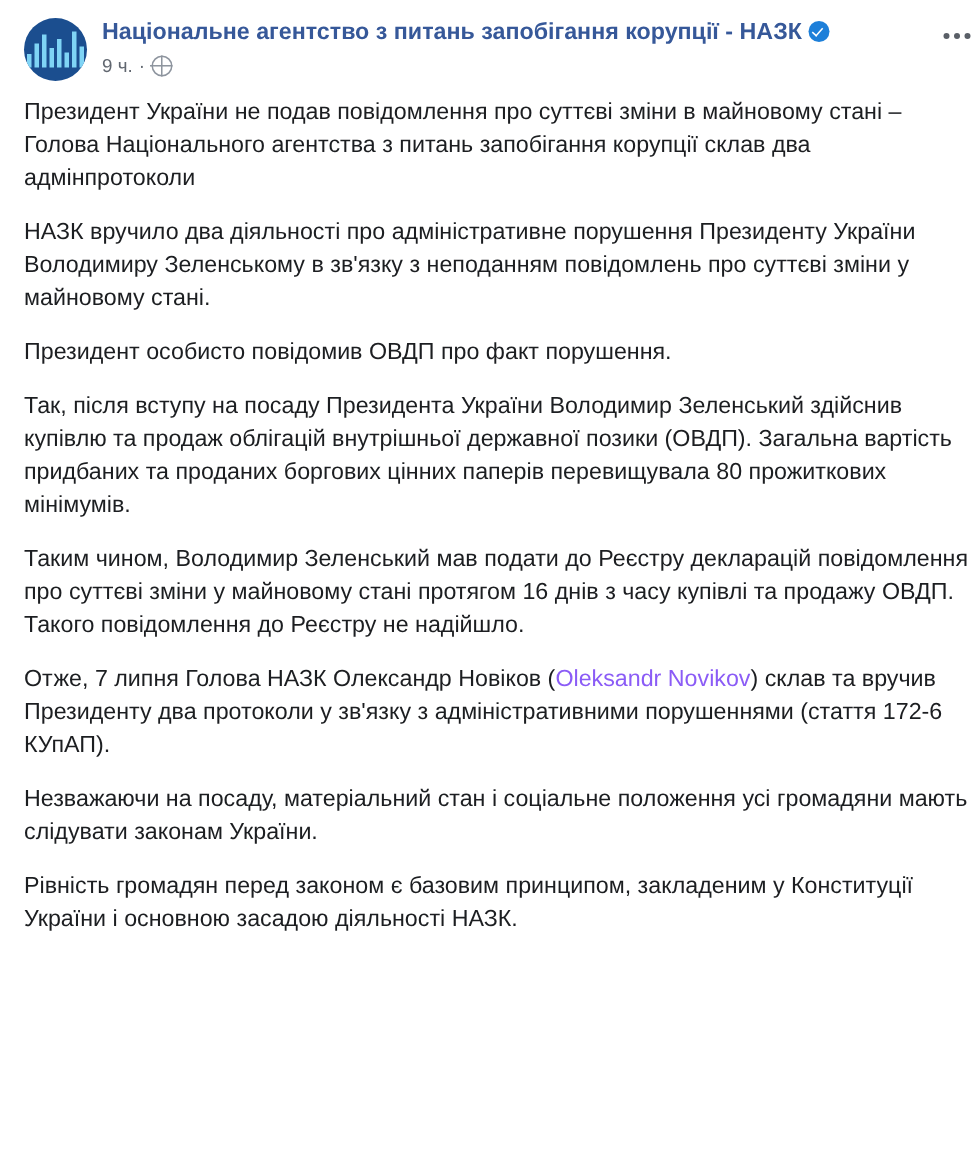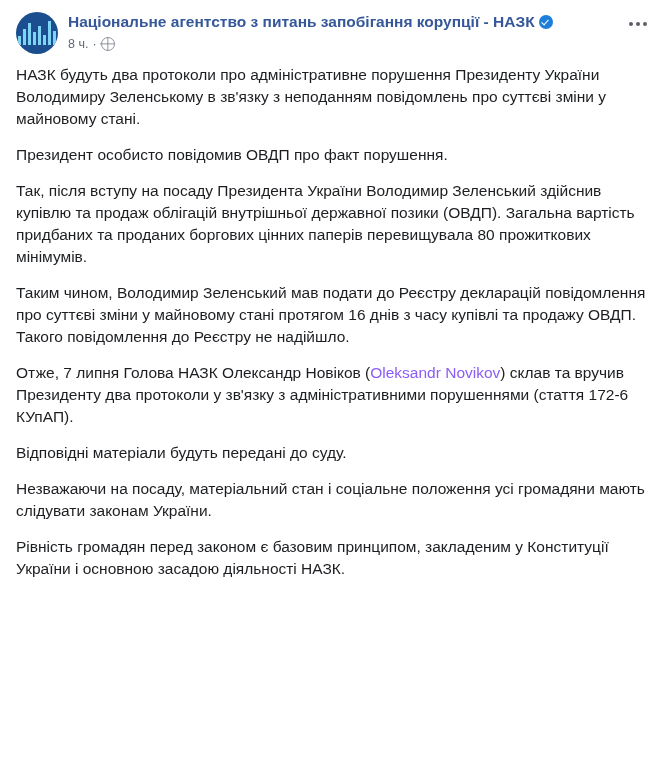--- a/index.html
+++ b/index.html
@@ -181,7 +181,7 @@
     <div class="header-text">
       <span class="page-name">Національне агентство з питань запобігання корупції - НАЗК</span><span class="verified"></span>
       <div class="meta">
-        <span>8 ч.</span>
+        <span>9 ч.</span>
         <span class="sep">·</span>
         <span class="globe"></span>
       </div>

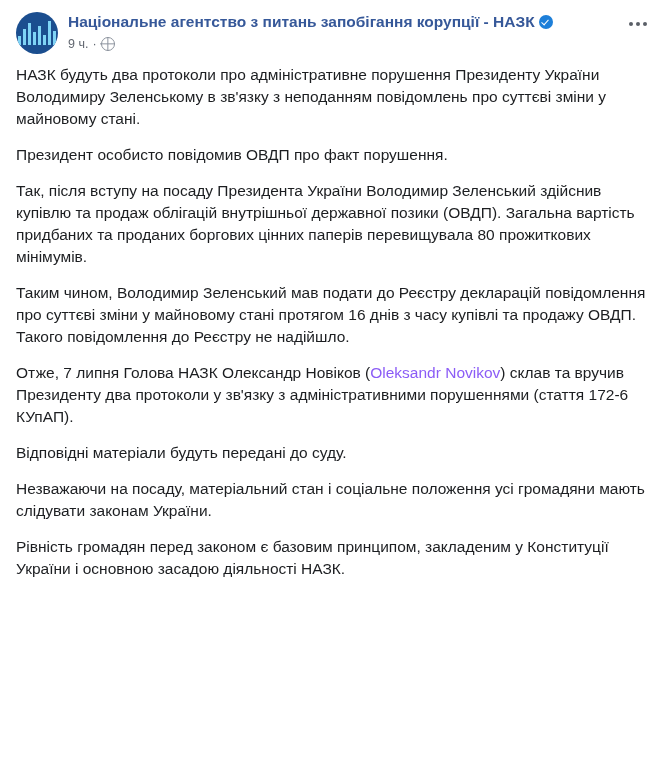--- a/index.html
+++ b/index.html
@@ -195,6 +195,7 @@
   </div>
 
   <div class="post-body">
+    <p>Президент України не подав повідомлення про суттєві зміни в майновому стані – Голова Національного агентства з питань запобігання корупції склав два адмінпротоколи</p>
     <p>НАЗК будуть два протоколи про адміністративне порушення Президенту України Володимиру Зеленському в зв'язку з неподанням повідомлень про суттєві зміни у майновому стані.</p>
     <p>Президент особисто повідомив ОВДП про факт порушення.</p>
     <p>Так, після вступу на посаду Президента України Володимир Зеленський здійснив купівлю та продаж облігацій внутрішньої державної позики (ОВДП). Загальна вартість придбаних та проданих боргових цінних паперів перевищувала 80 прожиткових мінімумів.</p>

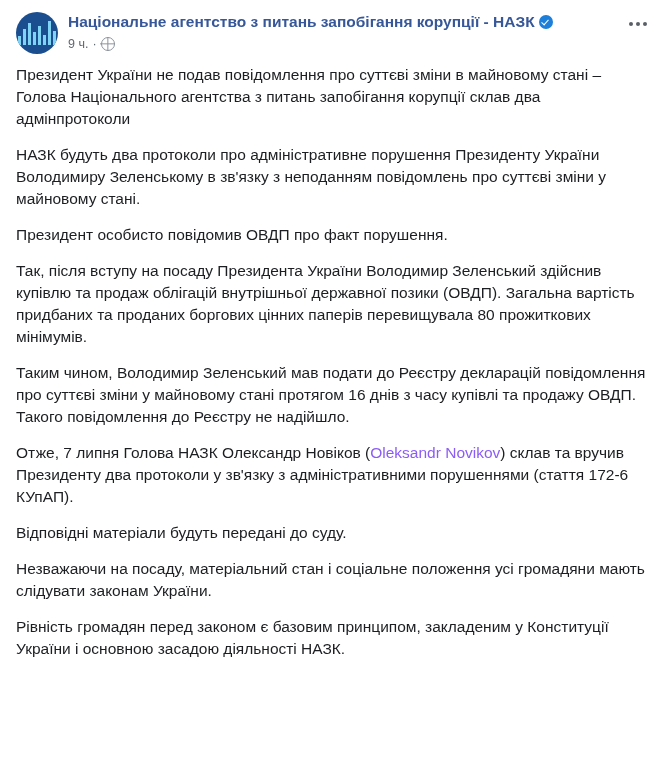--- a/index.html
+++ b/index.html
@@ -196,7 +196,7 @@
 
   <div class="post-body">
     <p>Президент України не подав повідомлення про суттєві зміни в майновому стані – Голова Національного агентства з питань запобігання корупції склав два адмінпротоколи</p>
-    <p>НАЗК будуть два протоколи про адміністративне порушення Президенту України Володимиру Зеленському в зв'язку з неподанням повідомлень про суттєві зміни у майновому стані.</p>
+    <p>НАЗК вручило два діяльності про адміністративне порушення Президенту України Володимиру Зеленському в зв'язку з неподанням повідомлень про суттєві зміни у майновому стані.</p>
     <p>Президент особисто повідомив ОВДП про факт порушення.</p>
     <p>Так, після вступу на посаду Президента України Володимир Зеленський здійснив купівлю та продаж облігацій внутрішньої державної позики (ОВДП). Загальна вартість придбаних та проданих боргових цінних паперів перевищувала 80 прожиткових мінімумів.</p>
     <p>Таким чином, Володимир Зеленський мав подати до Реєстру декларацій повідомлення про суттєві зміни у майновому стані протягом 16 днів з часу купівлі та продажу ОВДП. Такого повідомлення до Реєстру не надійшло.</p>

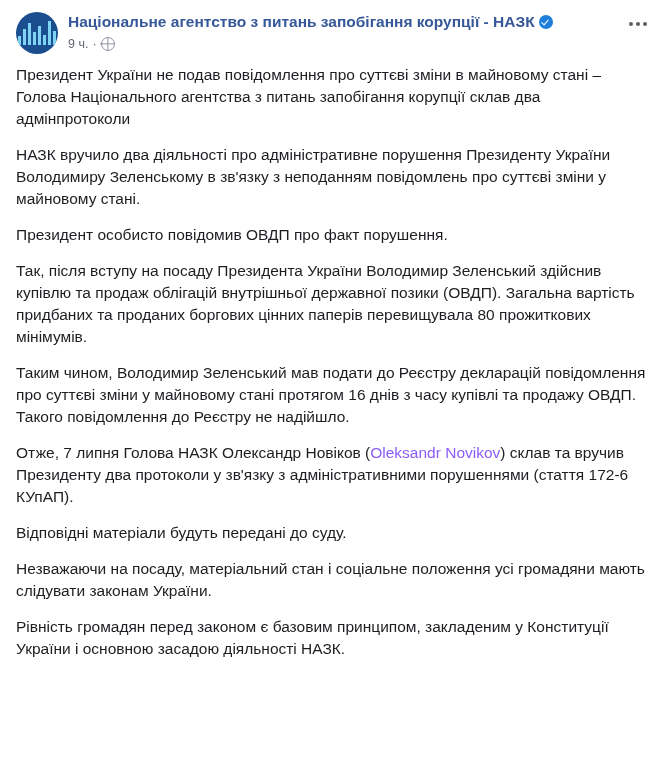--- a/index.html
+++ b/index.html
@@ -201,7 +201,6 @@
     <p>Так, після вступу на посаду Президента України Володимир Зеленський здійснив купівлю та продаж облігацій внутрішньої державної позики (ОВДП). Загальна вартість придбаних та проданих боргових цінних паперів перевищувала 80 прожиткових мінімумів.</p>
     <p>Таким чином, Володимир Зеленський мав подати до Реєстру декларацій повідомлення про суттєві зміни у майновому стані протягом 16 днів з часу купівлі та продажу ОВДП. Такого повідомлення до Реєстру не надійшло.</p>
     <p><span>Отже, 7 липня Голова НАЗК Олександр Новіков (</span><span class="mention">Oleksandr Novikov</span><span>) склав та вручив Президенту два протоколи у зв'язку з адміністративними порушеннями (стаття 172-6 КУпАП).</span></p>
-    <p>Відповідні матеріали будуть передані до суду.</p>
     <p>Незважаючи на посаду, матеріальний стан і соціальне положення усі громадяни мають слідувати законам України.</p>
     <p>Рівність громадян перед законом є базовим принципом, закладеним у Конституції України і основною засадою діяльності НАЗК.</p>
   </div>

